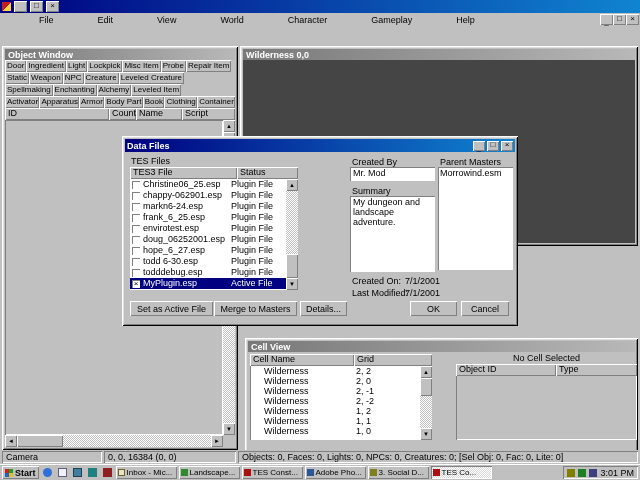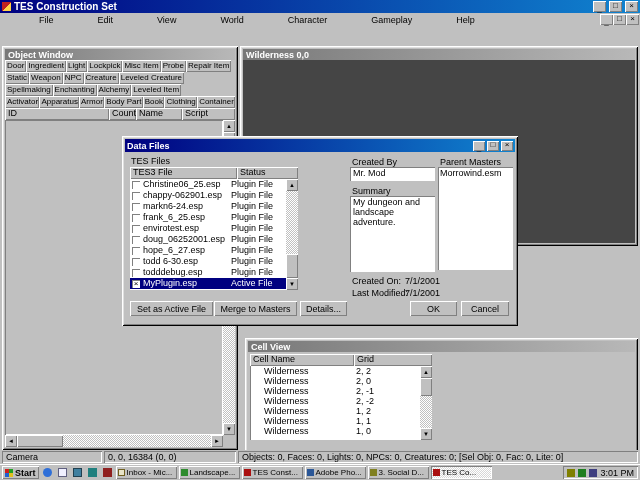--- a/index.html
+++ b/index.html
@@ -139,7 +139,6 @@
 
   <div class="titlebar">
     <span class="app-icon"></span>
-    <span class="title-text">TES Construction Set</span>
     <span class="winbtn raised-thin mini">
         <span>_</span>
       </span>

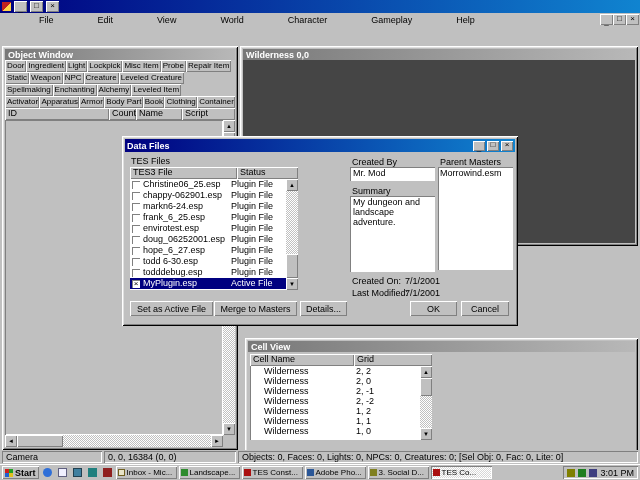--- a/index.html
+++ b/index.html
@@ -303,6 +303,15 @@
           </div>
         </div>
       </div>
+      <div class="cv-right">
+        <div class="no-cell">No Cell Selected</div>
+        <div class="cv-rlist sunken-thin">
+          <div class="cv-head">
+            <span class="colh raised-thin" style="width:100px">Object ID</span>
+            <span class="colh raised-thin" style="flex:1">Type</span>
+          </div>
+        </div>
+      </div>
     </div>
   </div>
 

